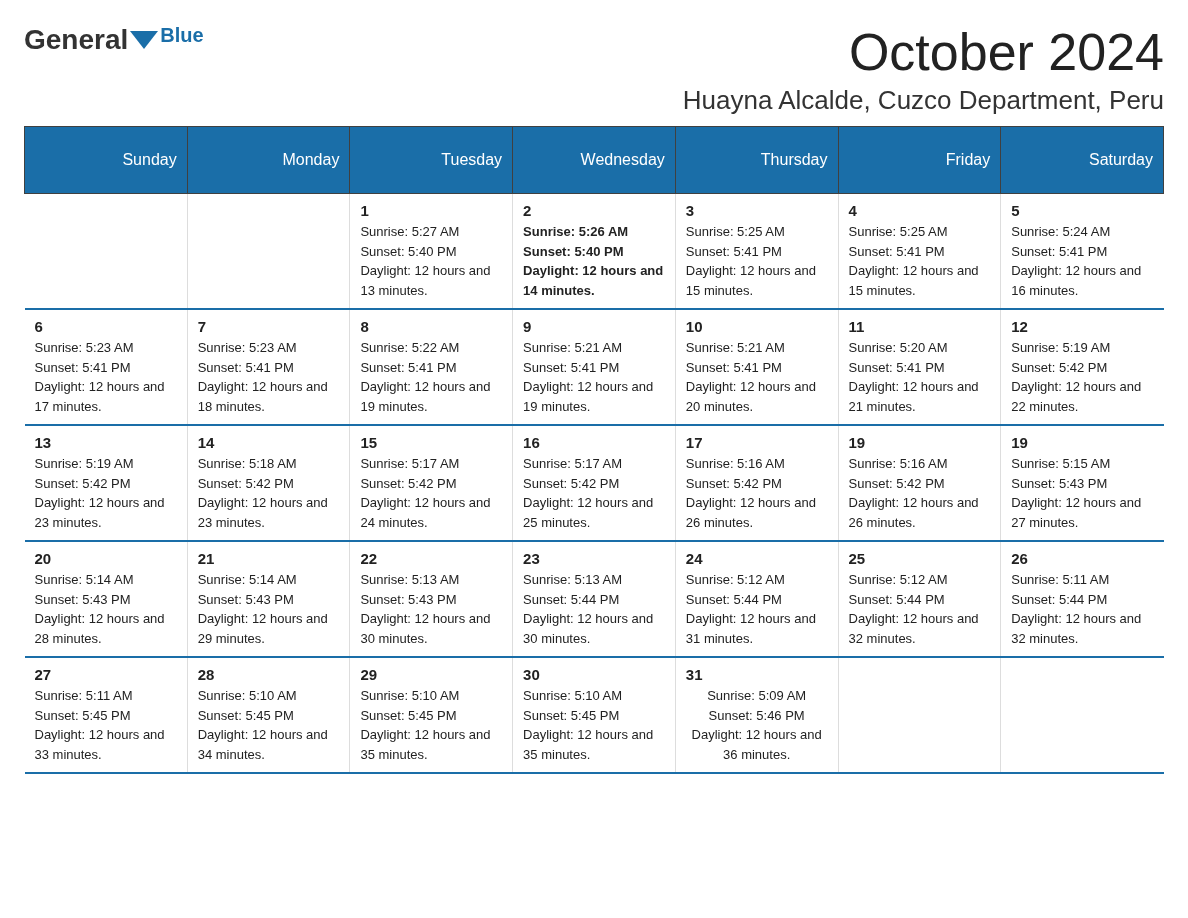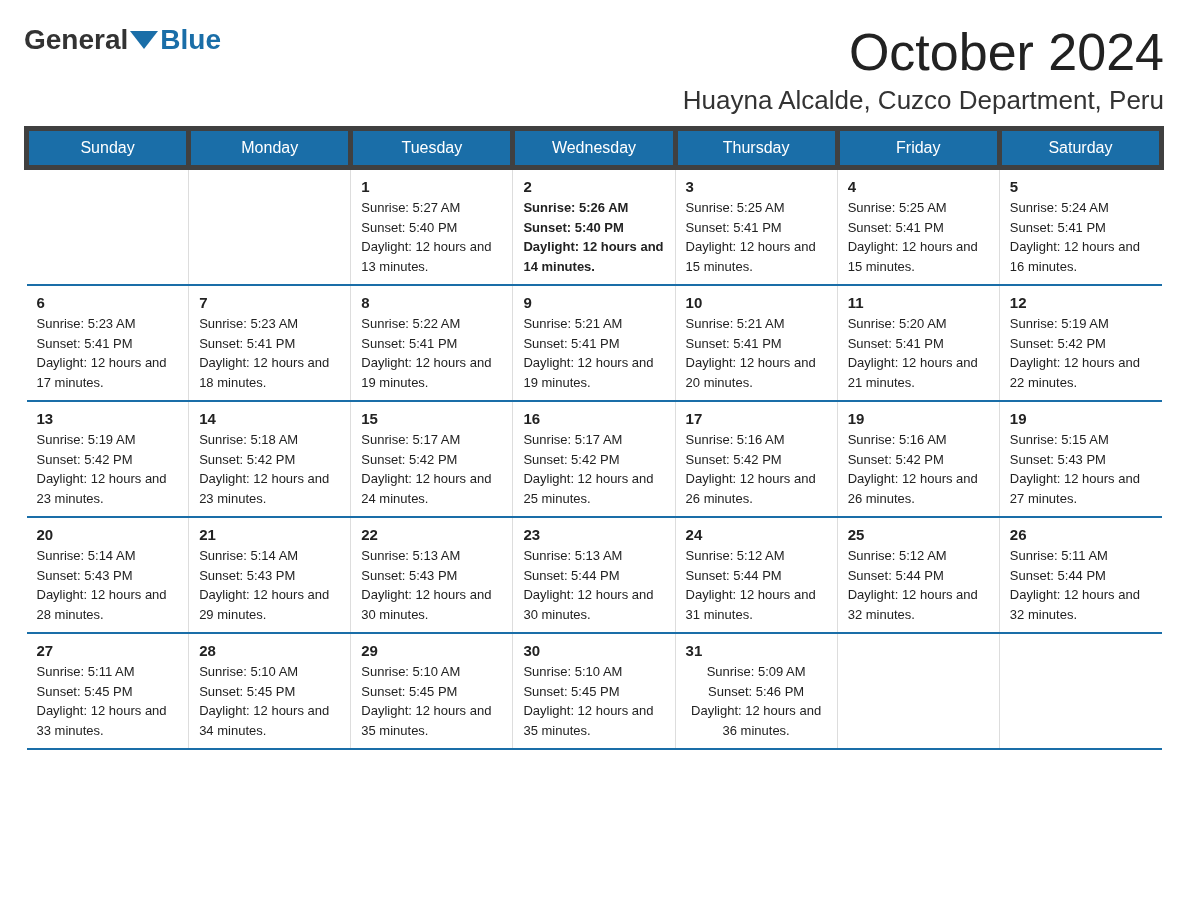--- a/index.html
+++ b/index.html
@@ -40,7 +40,7 @@
     }
     .logo-blue {
       color: #1a6ea8;
-      font-size: 28px;
+      font-size: 20px;
       font-weight: bold;
     }
     .title-section {

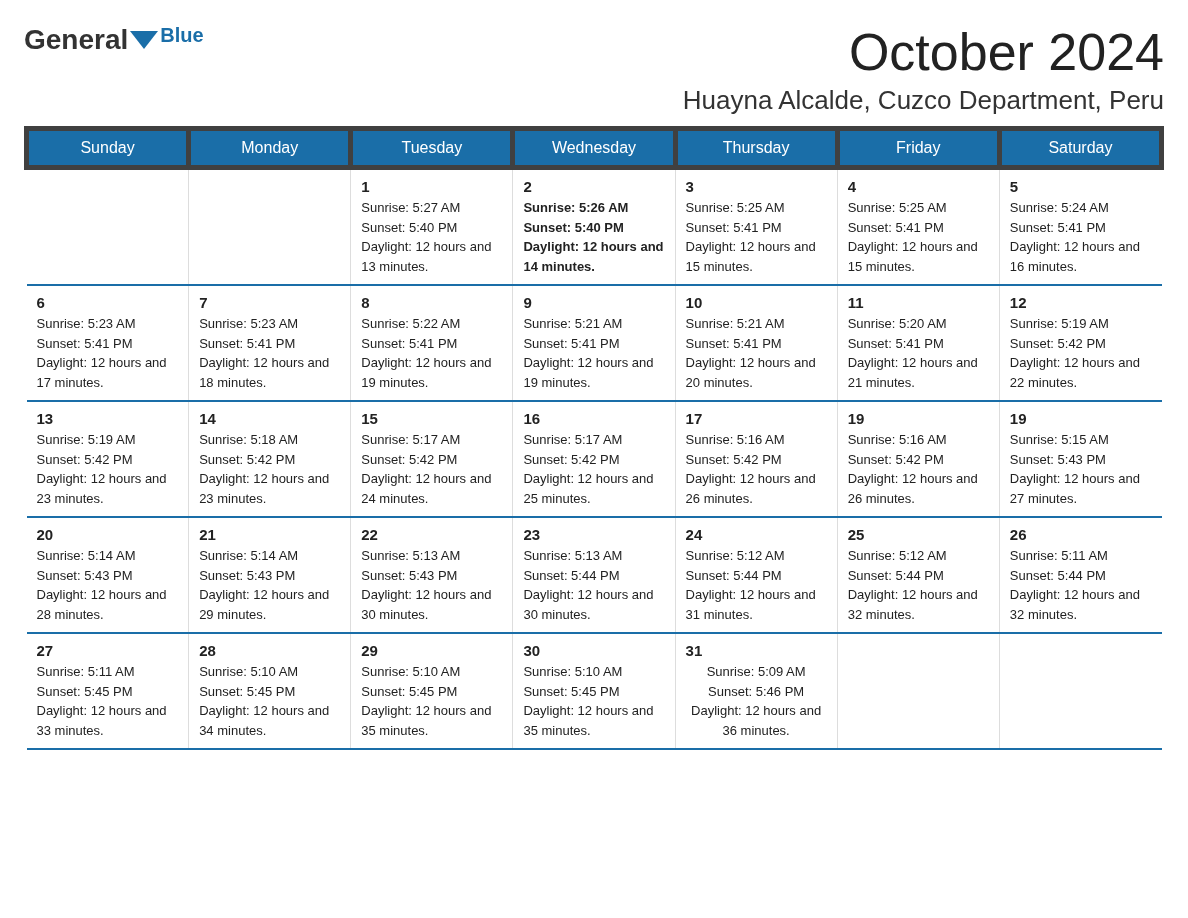--- a/index.html
+++ b/index.html
@@ -69,9 +69,9 @@
       color: #fff;
       font-size: 16px;
       font-weight: normal;
-      padding: 8px 10px;
-      text-align: center;
-      border: 5px solid #404040;
+      padding: 24px 10px;
+      text-align: right;
+      border: 1px solid #404040;
     }
     tbody tr {
       border-bottom: 2px solid #1a6ea8;

